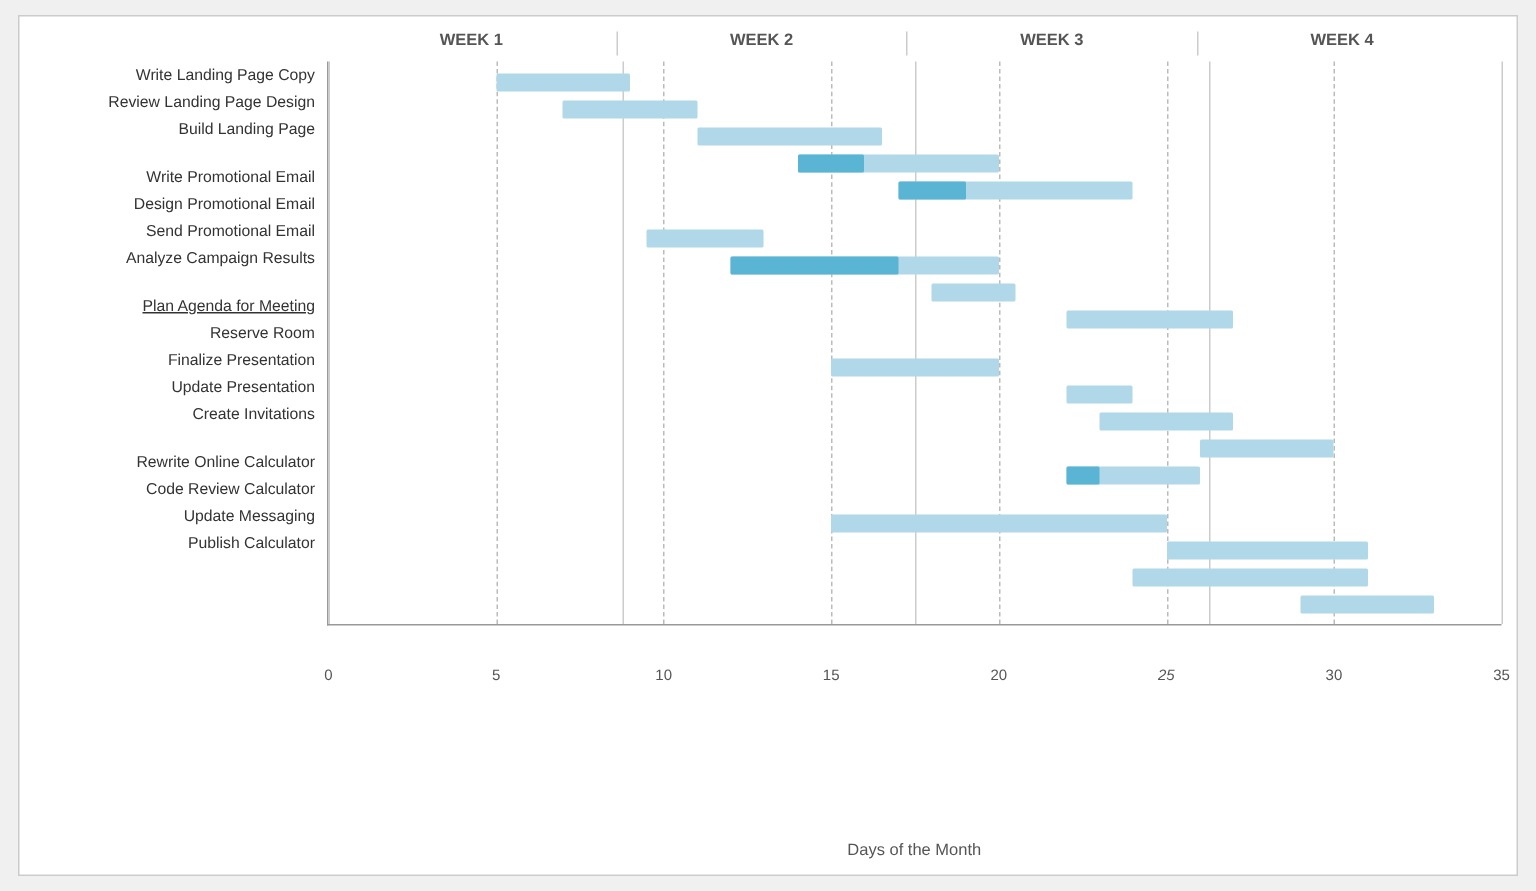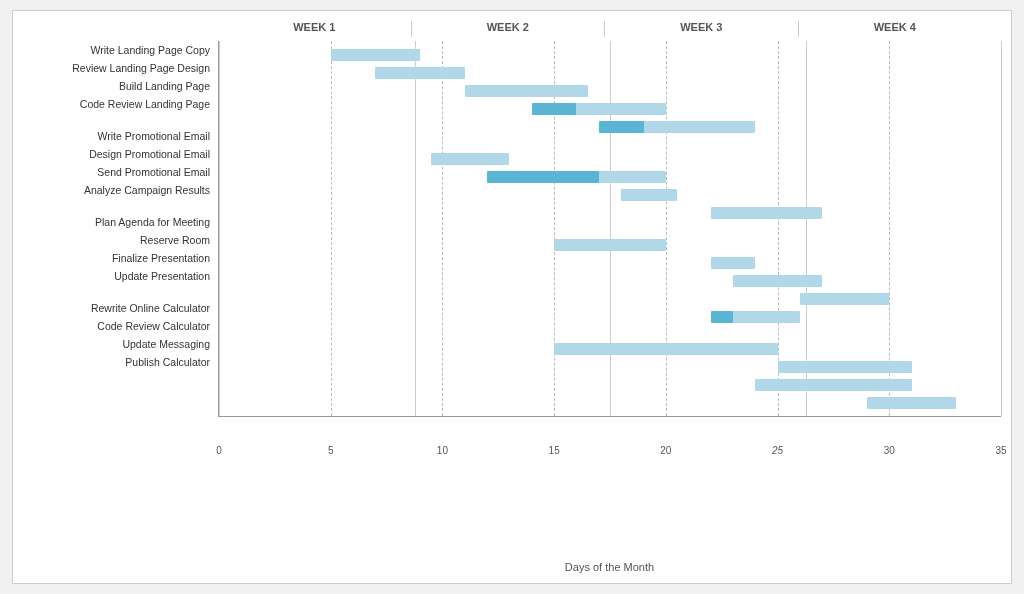--- a/index.html
+++ b/index.html
@@ -132,7 +132,6 @@
           <div class="task-label" style="height: 18px;">Write Landing Page Copy</div>
           <div class="task-label" style="height: 18px;">Review Landing Page Design</div>
           <div class="task-label" style="height: 18px;">Build Landing Page</div>
-          <div class="task-label" style="height: 18px;">Code Review Landing Page</div>
           <div style="height: 14px;"></div>
           <div class="task-label" style="height: 18px;">Write Promotional Email</div>
           <div class="task-label" style="height: 18px;">Design Promotional Email</div>

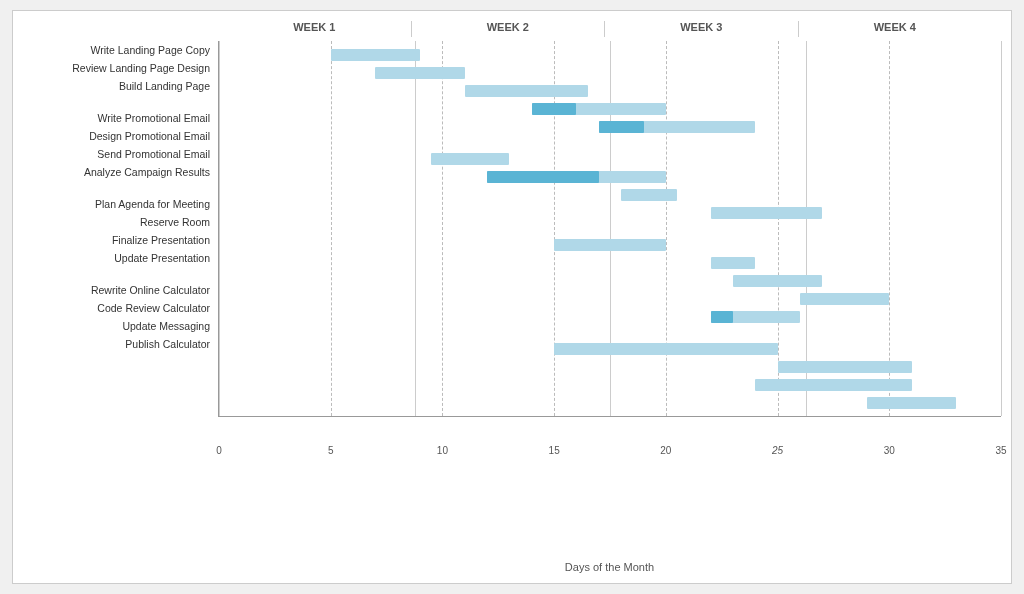--- a/index.html
+++ b/index.html
@@ -138,7 +138,7 @@
           <div class="task-label" style="height: 18px;">Send Promotional Email</div>
           <div class="task-label" style="height: 18px;">Analyze Campaign Results</div>
           <div style="height: 14px;"></div>
-          <div class="task-label" style="height: 18px;">Plan Agenda for Meeting</div>
+          <div class="task-label" style="height: 18px; text-decoration: underline;">Plan Agenda for Meeting</div>
           <div class="task-label" style="height: 18px;">Reserve Room</div>
           <div class="task-label" style="height: 18px;">Finalize Presentation</div>
           <div class="task-label" style="height: 18px;">Update Presentation</div>

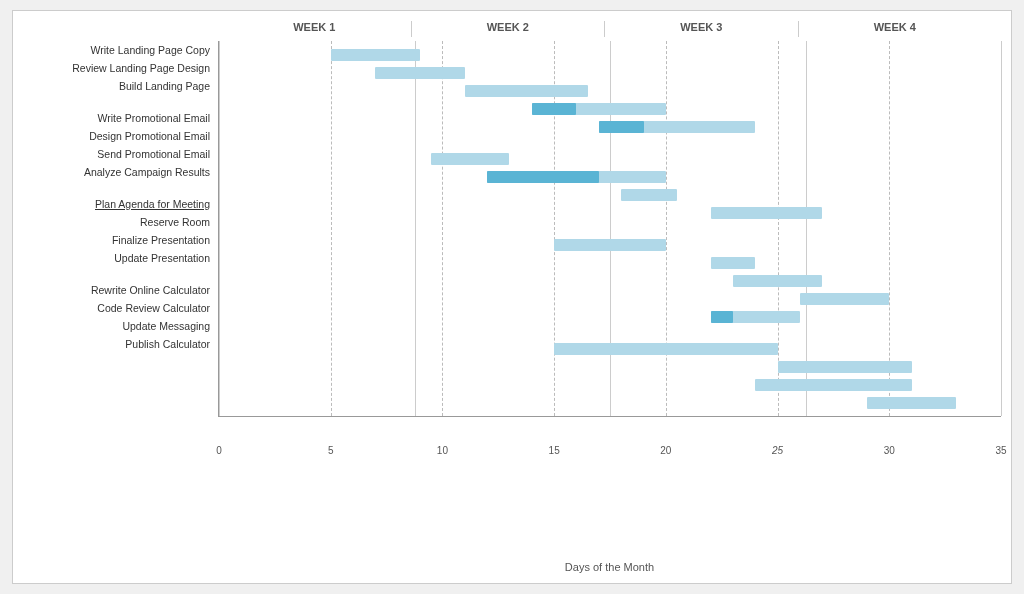--- a/index.html
+++ b/index.html
@@ -142,6 +142,7 @@
           <div class="task-label" style="height: 18px;">Reserve Room</div>
           <div class="task-label" style="height: 18px;">Finalize Presentation</div>
           <div class="task-label" style="height: 18px;">Update Presentation</div>
+          <div class="task-label" style="height: 18px;">Create Invitations</div>
           <div style="height: 14px;"></div>
           <div class="task-label" style="height: 18px;">Rewrite Online Calculator</div>
           <div class="task-label" style="height: 18px;">Code Review Calculator</div>

